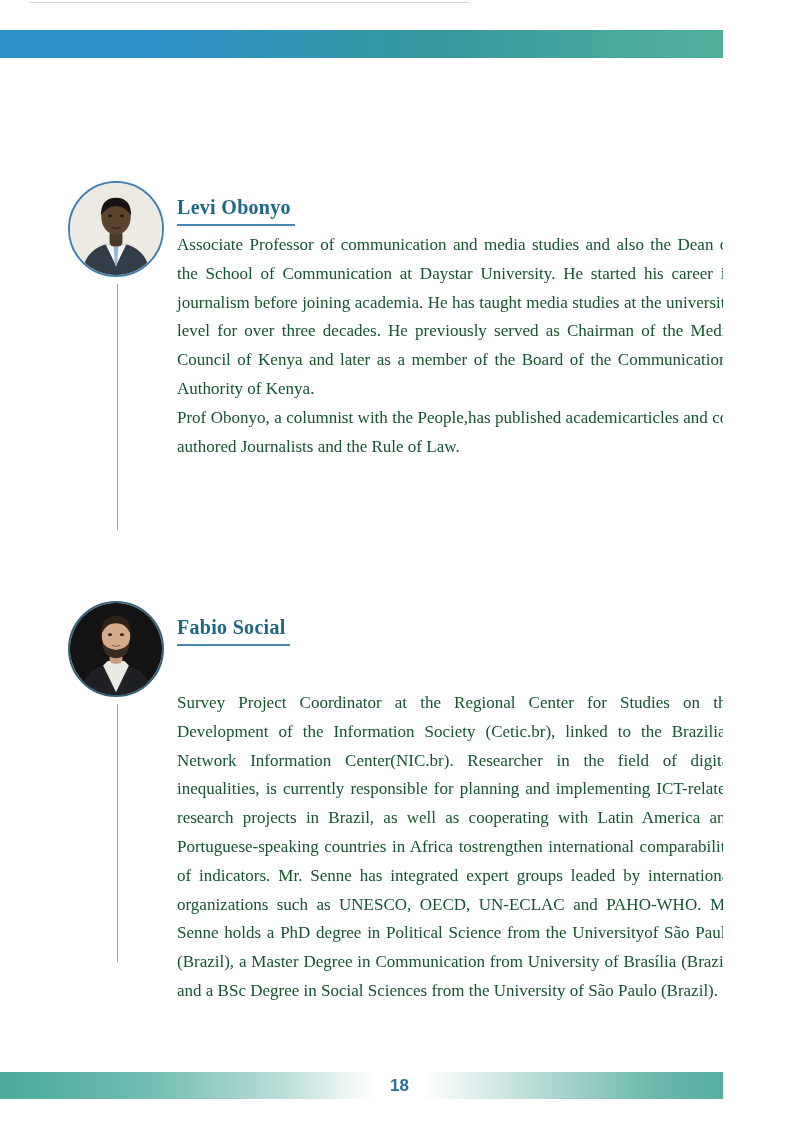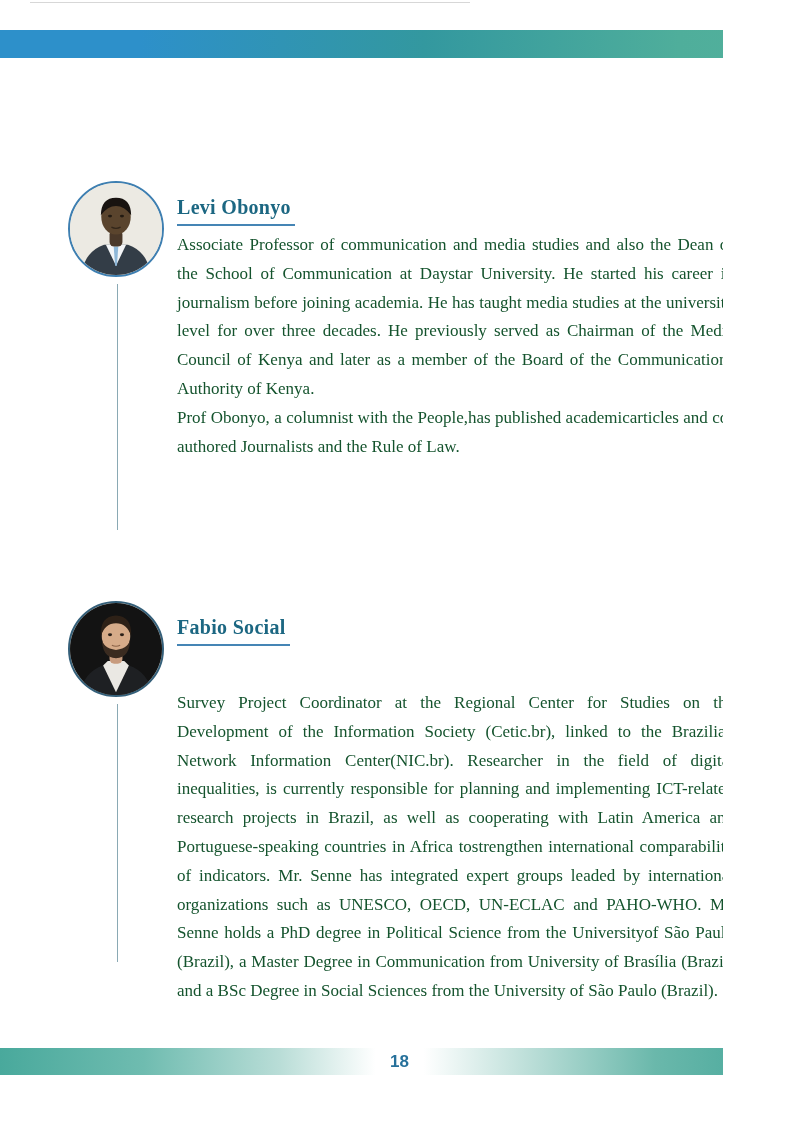--- a/index.html
+++ b/index.html
@@ -94,7 +94,7 @@
   
   .footer-bar {
     position: absolute;
-    left: 0; top: 1048px;
+    left: 0; top: 1072px;
     width: 799px; height: 27px;
     background: linear-gradient(90deg,
       #49a99c 0%, #6fbcb0 18%, #b9ddd7 35%, #ffffff 47%,

